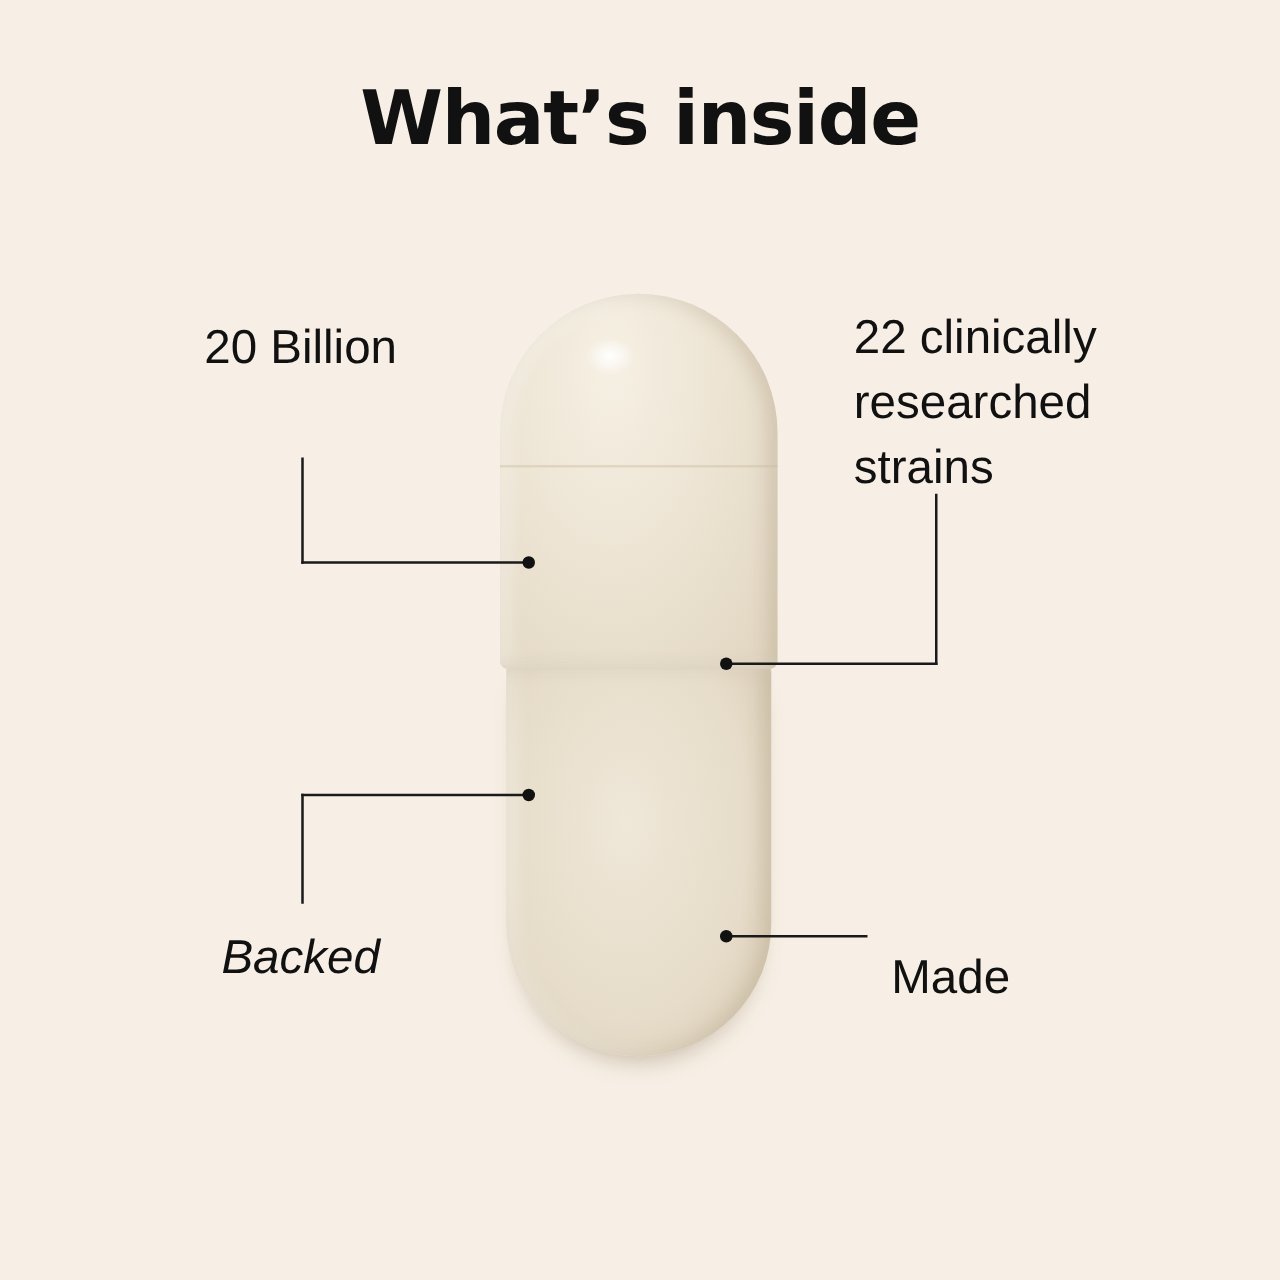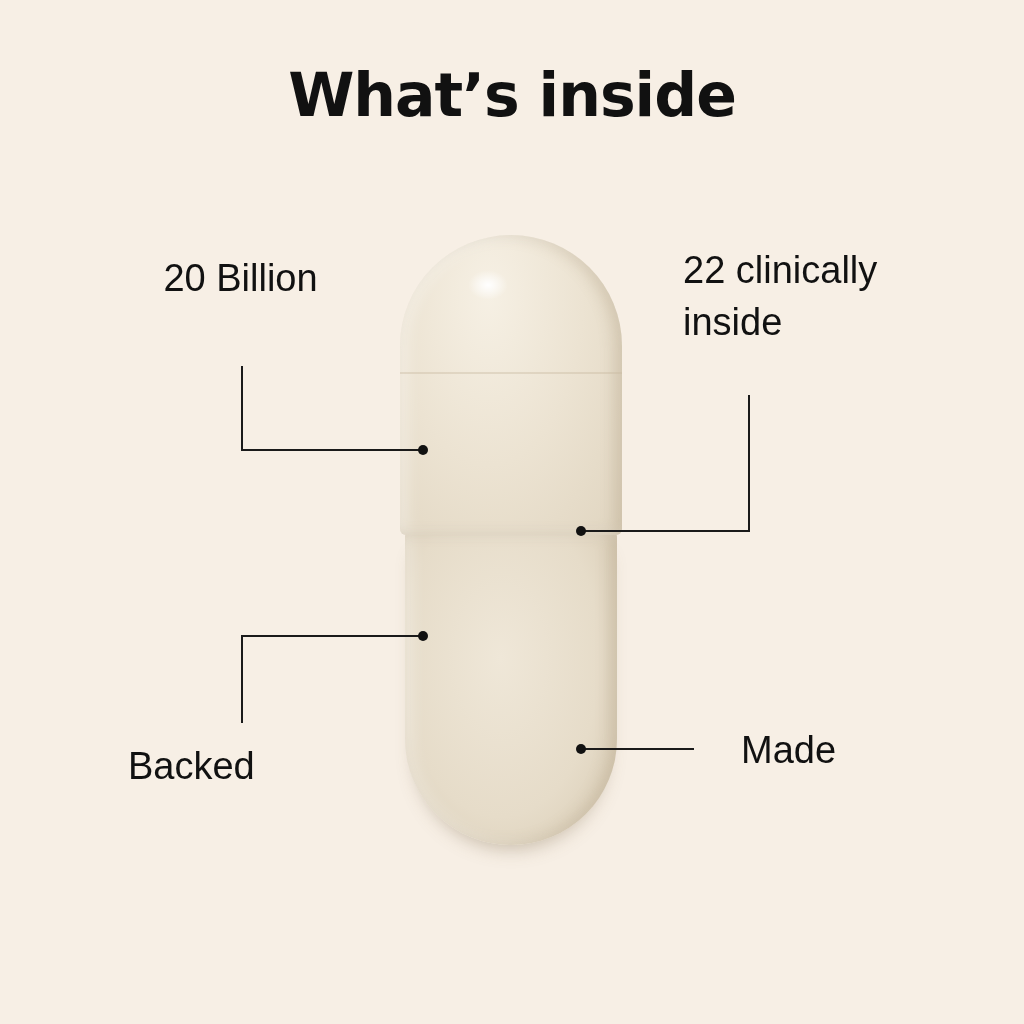--- a/index.html
+++ b/index.html
@@ -39,6 +39,7 @@
 
 <div class="label" style="left:683px;top:244px;width:260px;">
   <div>22 clinically</div>
+  <div>researched</div>
   <div>inside</div>
 </div>
 <div class="line" style="left:748px;top:395px;width:2px;height:137px;"></div>

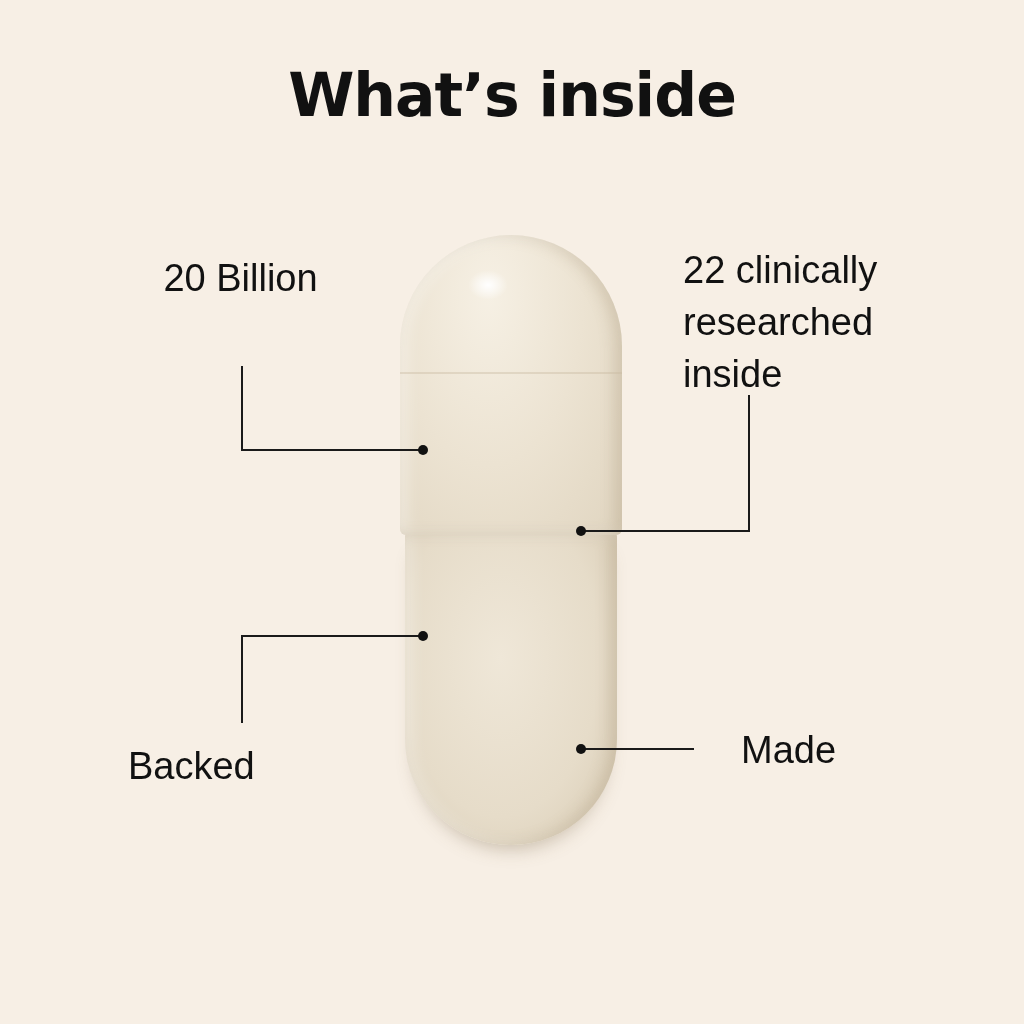--- a/index.html
+++ b/index.html
@@ -40,7 +40,7 @@
 <div class="label" style="left:683px;top:244px;width:260px;">
   <div>22 clinically</div>
   <div>researched</div>
-  <div>inside</div>
+  <div>strains</div>
 </div>
 <div class="line" style="left:748px;top:395px;width:2px;height:137px;"></div>
 <div class="line" style="left:582px;top:530px;width:168px;height:2px;"></div>

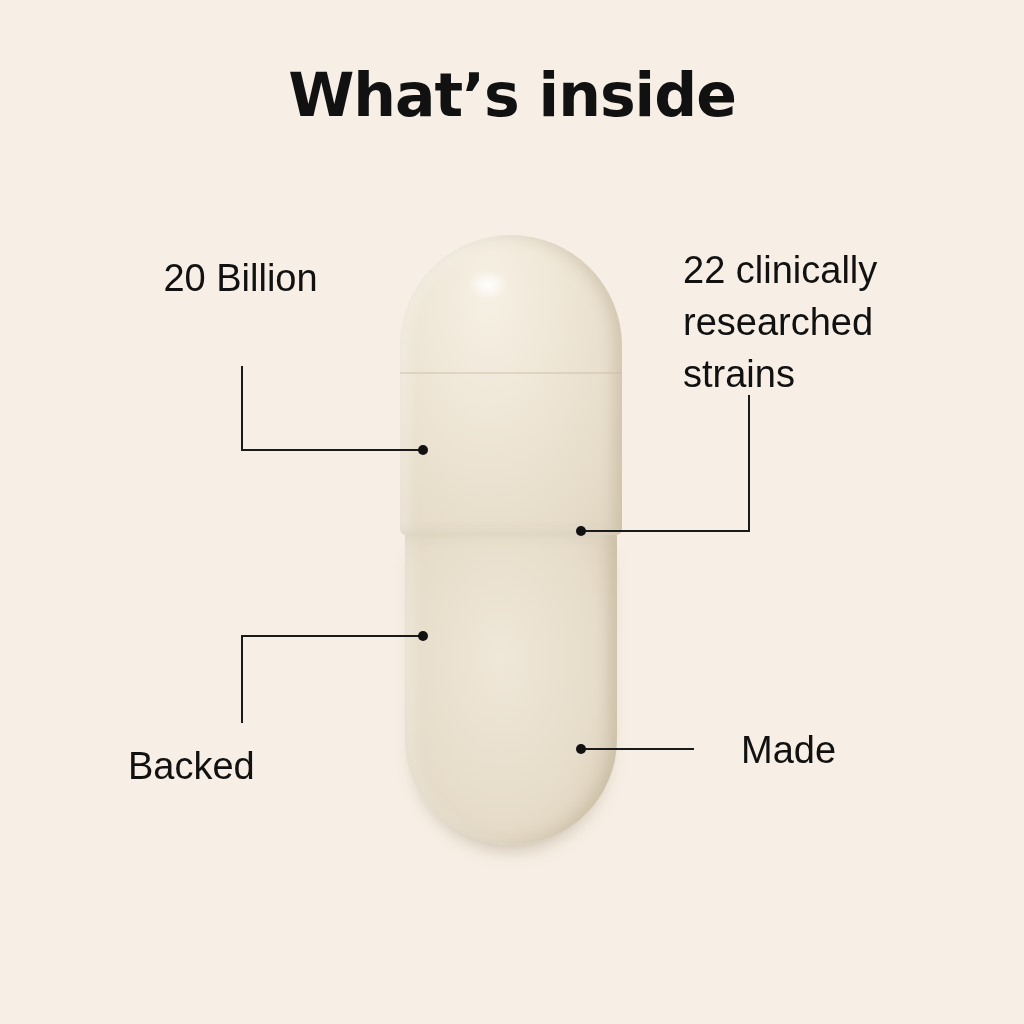--- a/index.html
+++ b/index.html
@@ -49,7 +49,7 @@
 <div class="line" style="left:241px;top:635px;width:182px;height:2px;"></div>
 <div class="line" style="left:241px;top:635px;width:2px;height:88px;"></div>
 <div class="dot" style="left:418px;top:631px;"></div>
-<div class="label" style="left:128px;top:740px;width:225px;text-align:left;">
+<div class="label" style="left:128px;top:740px;width:225px;text-align:center;font-style:italic;">
   <div>Backed</div>
 </div>
 

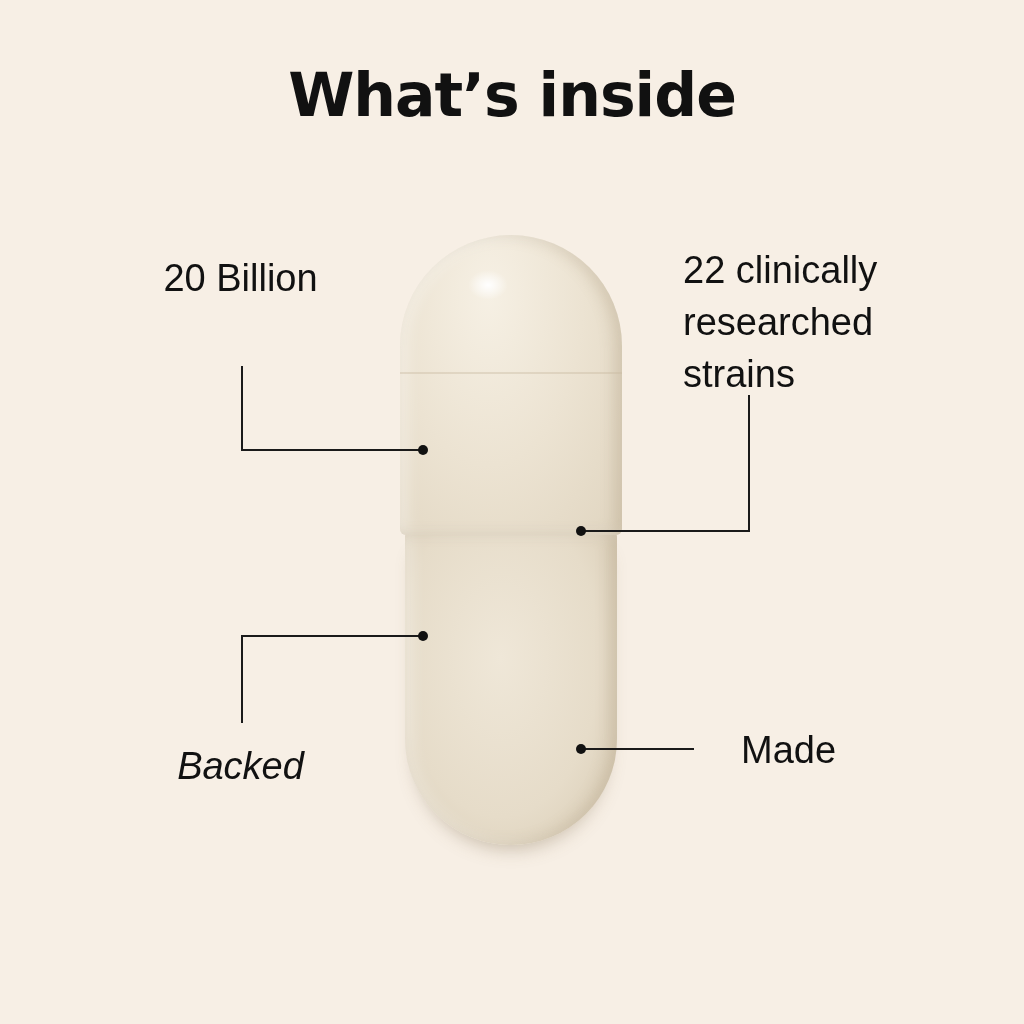--- a/index.html
+++ b/index.html
@@ -55,7 +55,7 @@
 
 <div class="dot" style="left:576px;top:744px;"></div>
 <div class="line" style="left:582px;top:748px;width:112px;height:2px;"></div>
-<div class="label" style="left:713px;top:724px;width:220px;margin-left:28px;">
+<div class="label" style="left:713px;top:756px;width:220px;">
   <div>Made</div>
 </div>
 

